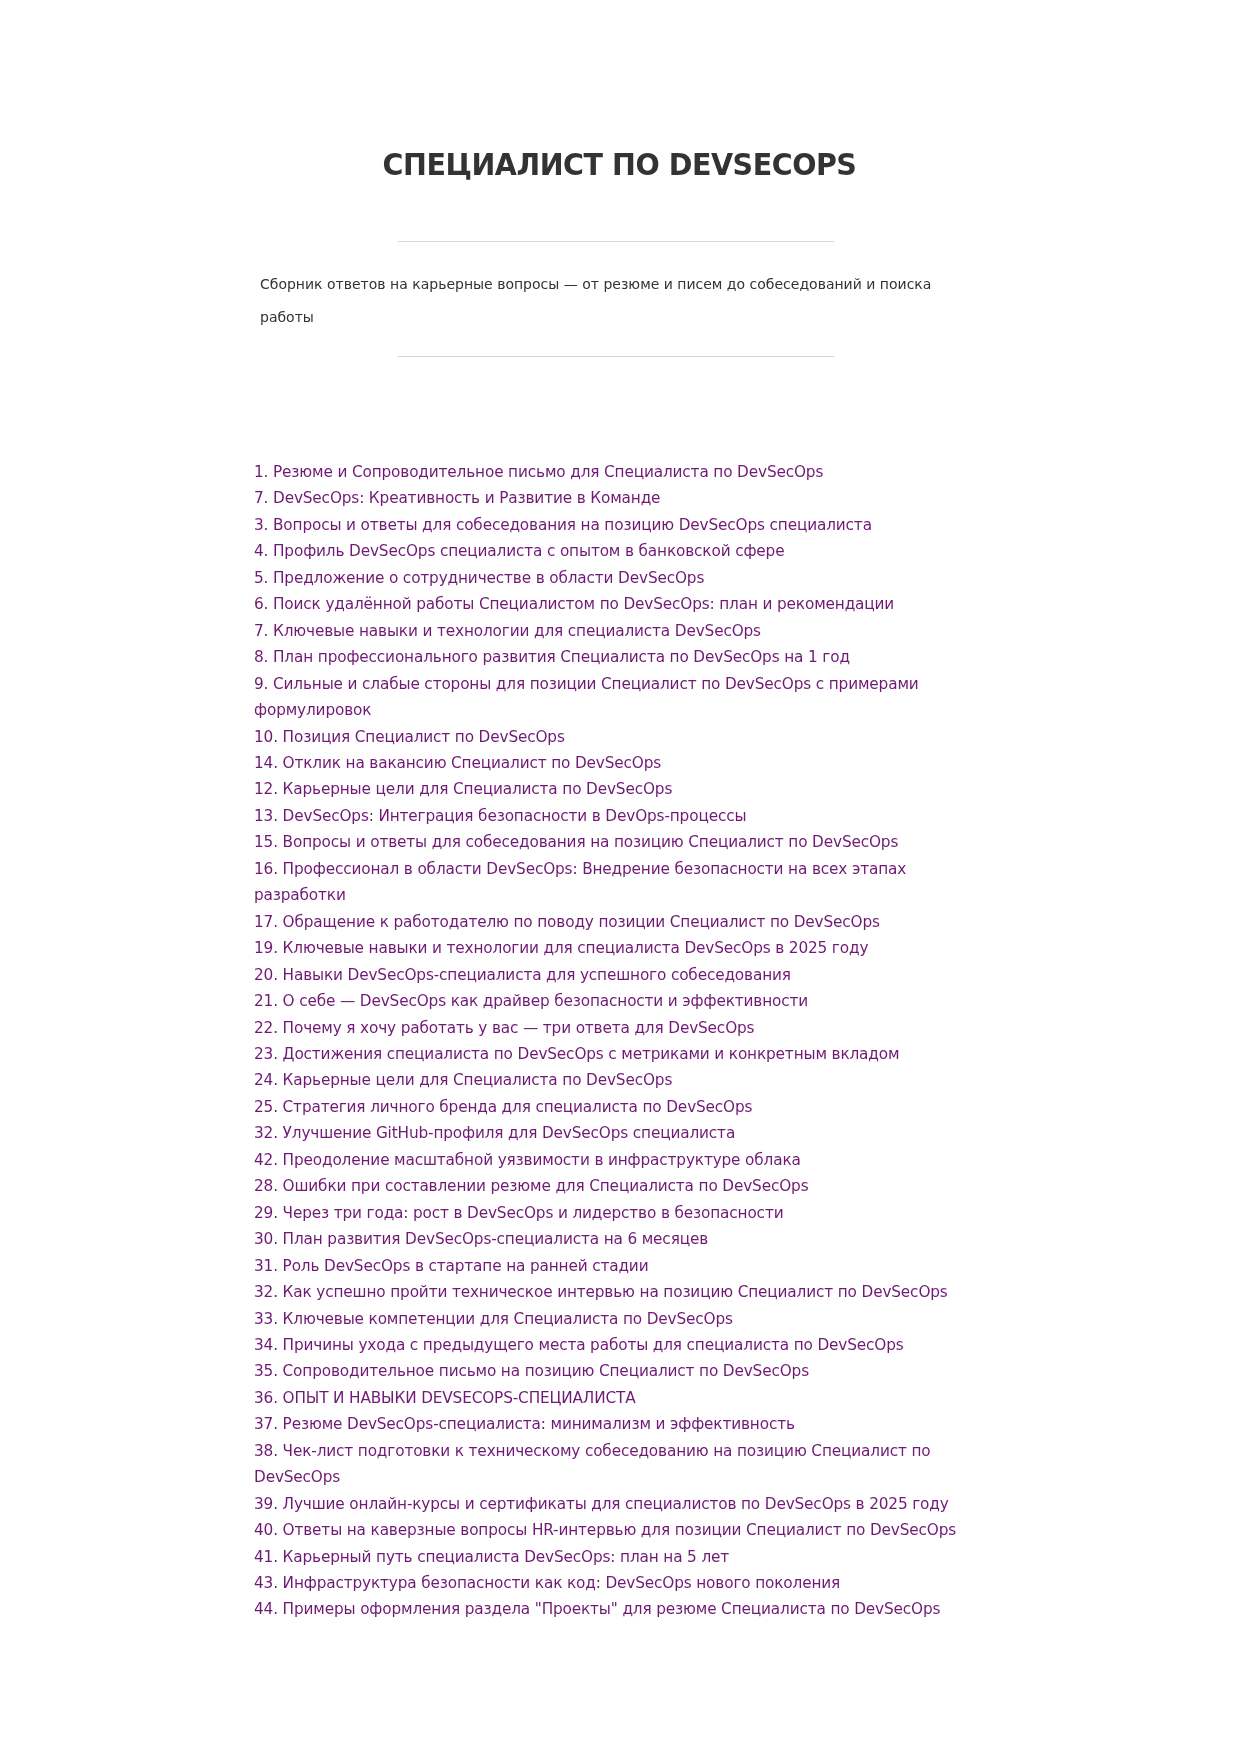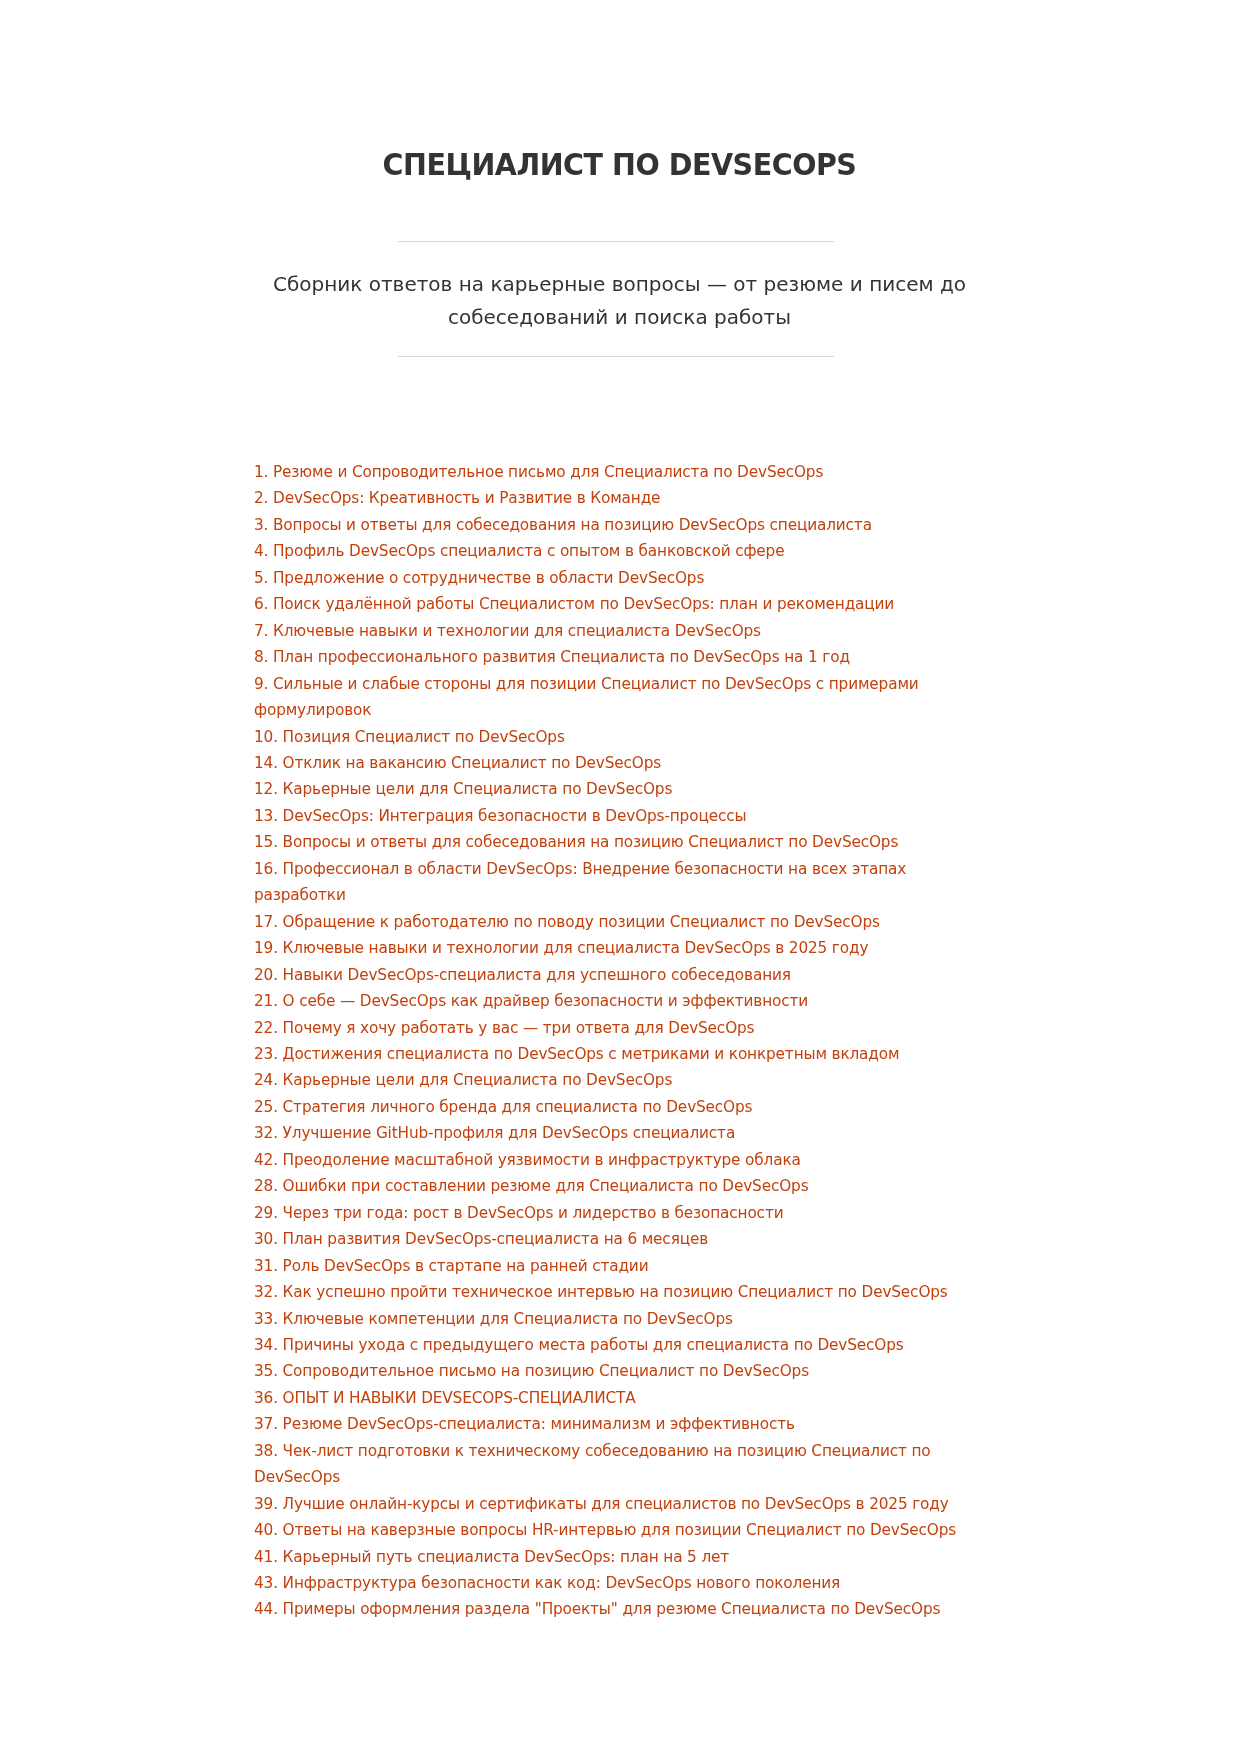--- a/index.html
+++ b/index.html
@@ -40,8 +40,8 @@
       top: 268px;
       left: 260px;
       width: 719px;
-      text-align: center;
-      font-size: 20px;
+      text-align: left;
+      font-size: 14px;
       line-height: 33px;
       color: #333333;
       margin: 0;

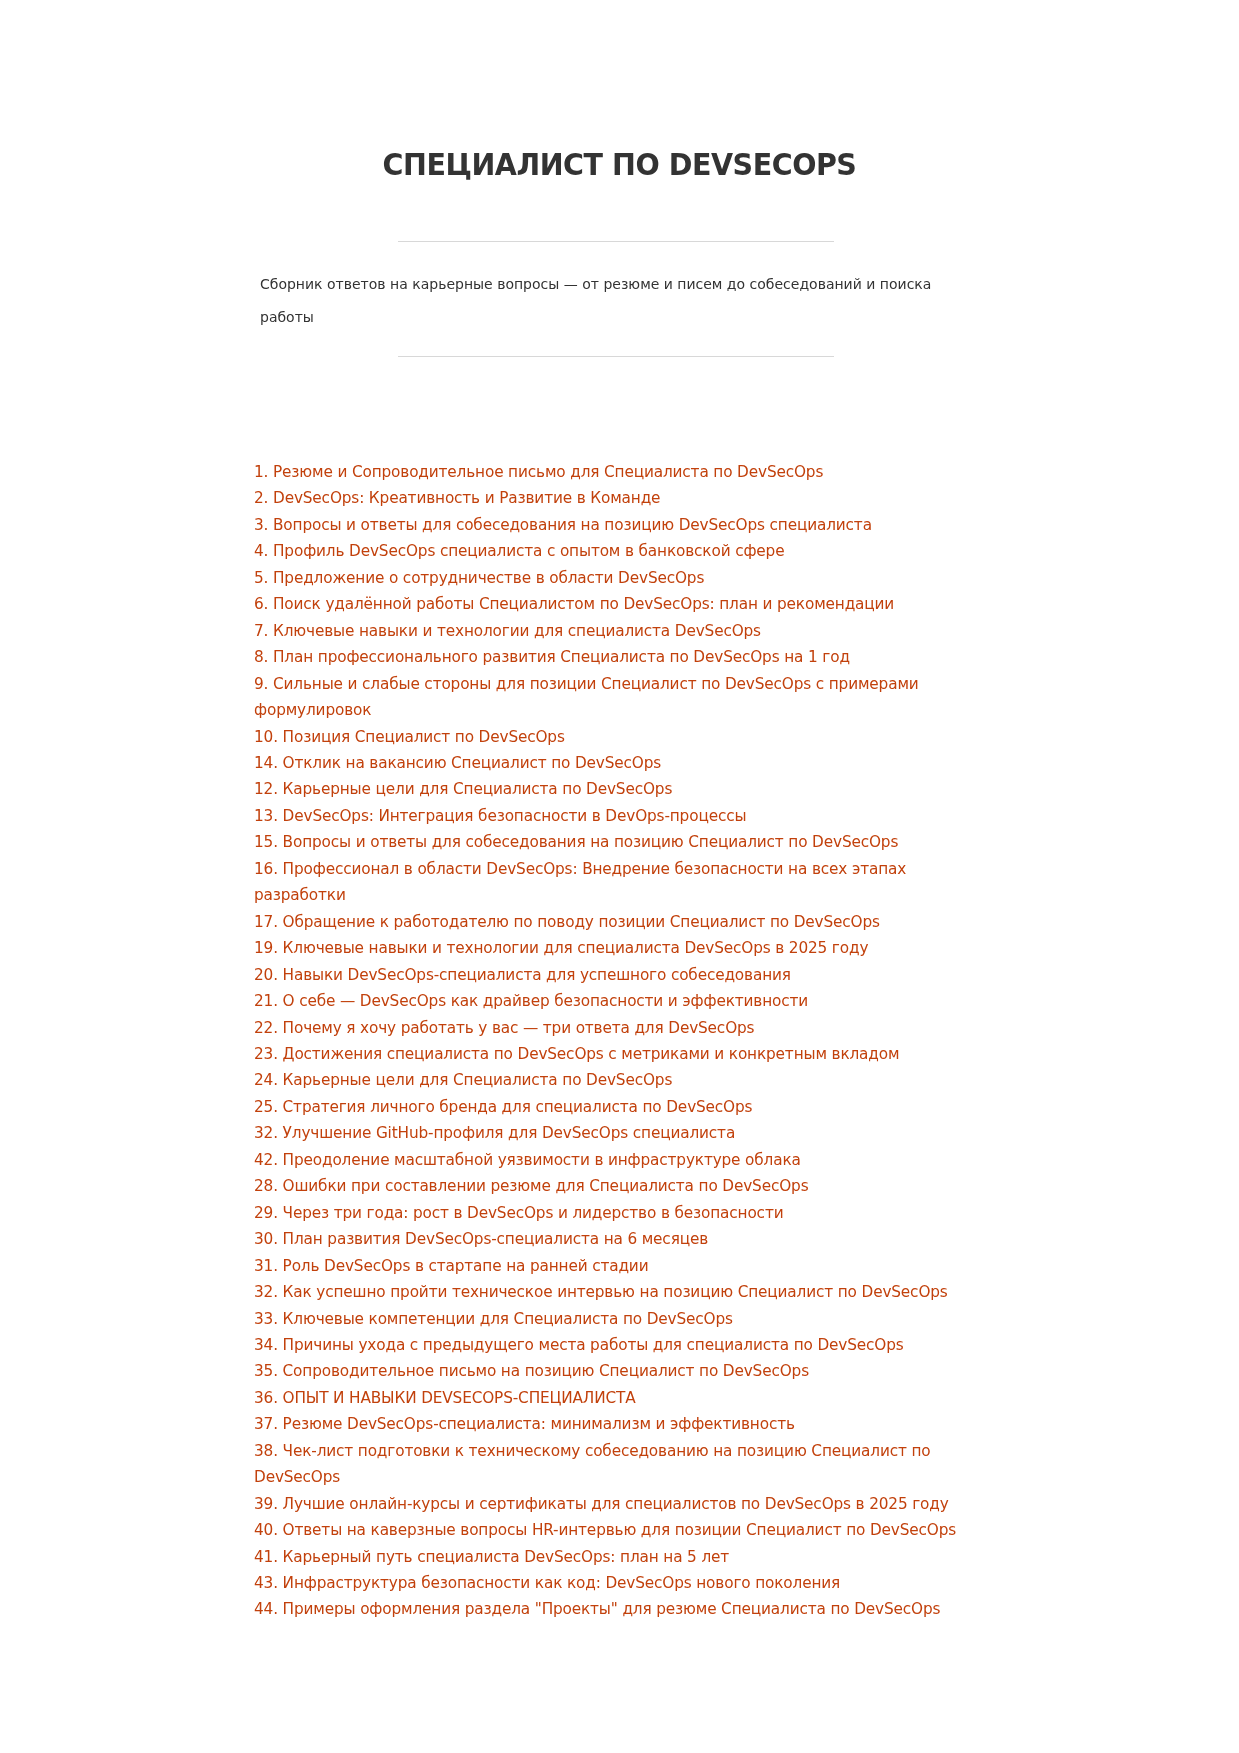--- a/index.html
+++ b/index.html
@@ -56,7 +56,7 @@
       list-style: none;
       font-size: 15.3px;
       line-height: 26.45px;
-      color: #c2410c;
+      color: #701a75;
       letter-spacing: -0.15px;
     }
     .toc li { margin: 0; padding: 0; }

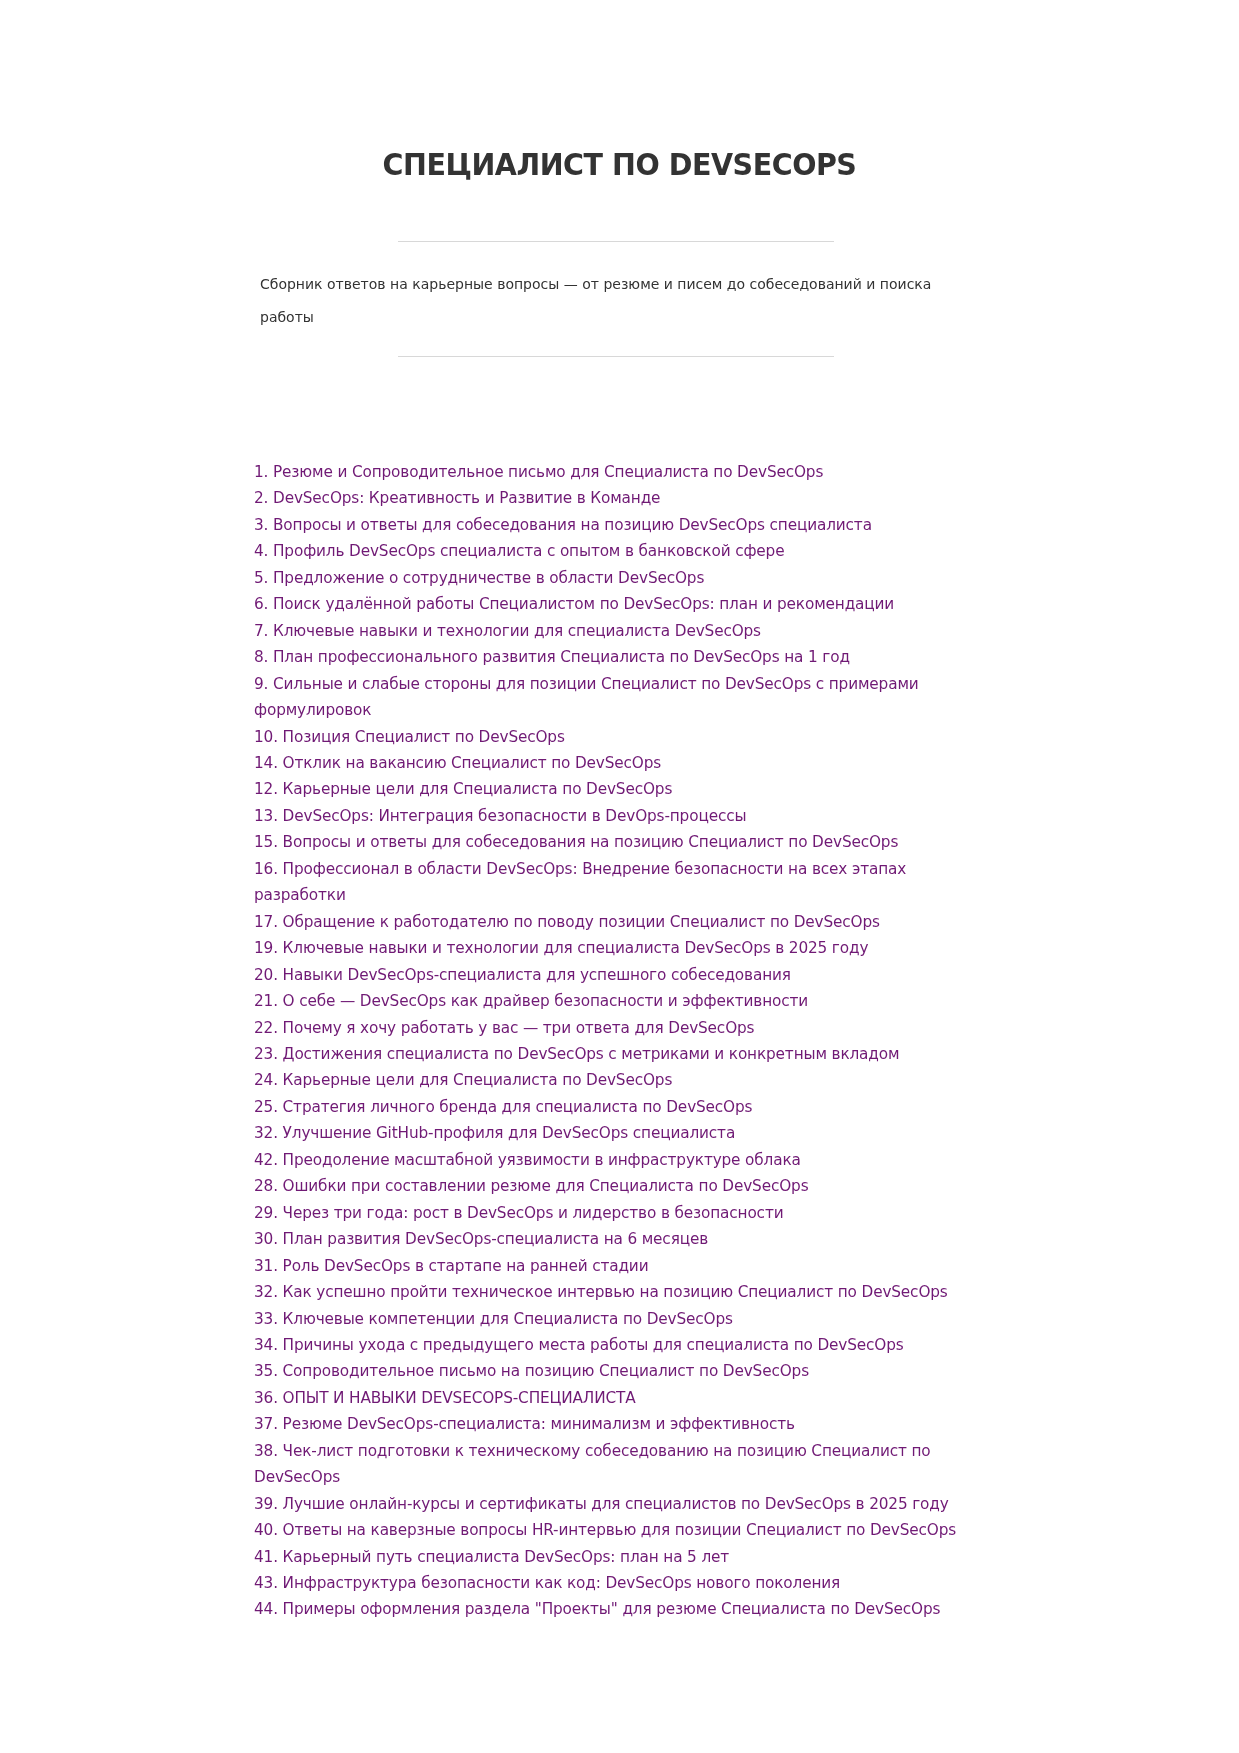--- a/index.html
+++ b/index.html
@@ -71,7 +71,7 @@
 
 <ul class="toc" id="toc">
     <li>1. Резюме и Сопроводительное письмо для Специалиста по DevSecOps</li>
-    <li>2. DevSecOps: Креативность и Развитие в Команде</li>
+    <li>7. DevSecOps: Креативность и Развитие в Команде</li>
     <li>3. Вопросы и ответы для собеседования на позицию DevSecOps специалиста</li>
     <li>4. Профиль DevSecOps специалиста с опытом в банковской сфере</li>
     <li>5. Предложение о сотрудничестве в области DevSecOps</li>

